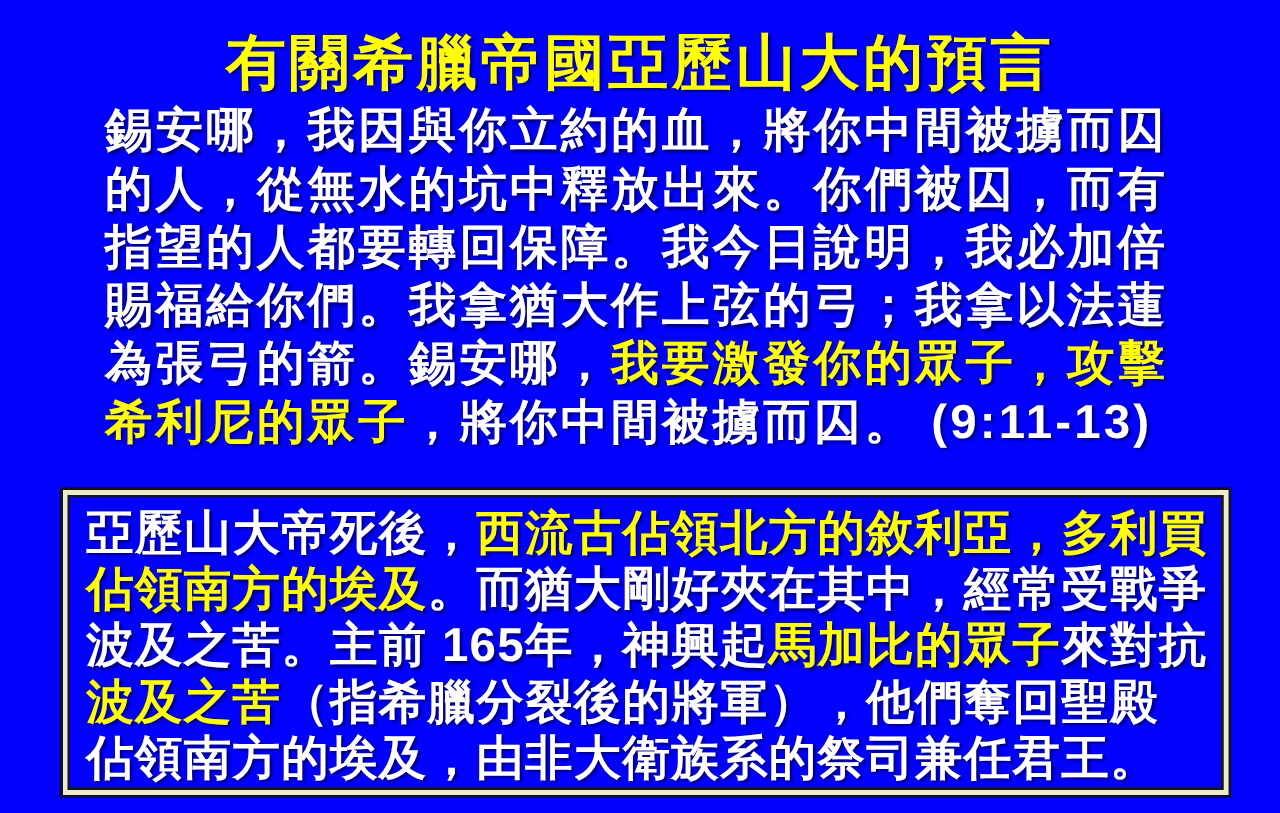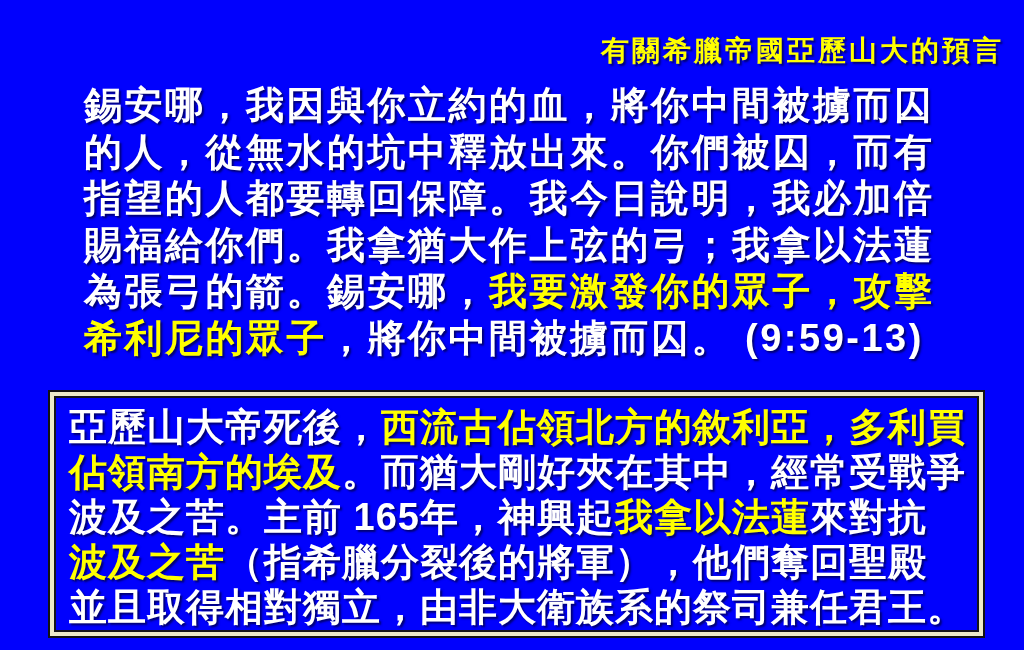--- a/index.html
+++ b/index.html
@@ -21,8 +21,8 @@
   }
   .title {
     margin: 26px 20px 0 20px;
-    text-align: right;
-    font-size: 28px;
+    text-align: center;
+    font-size: 48px;
     line-height: 50px;
     letter-spacing: 3px;
     color: #ffff00;

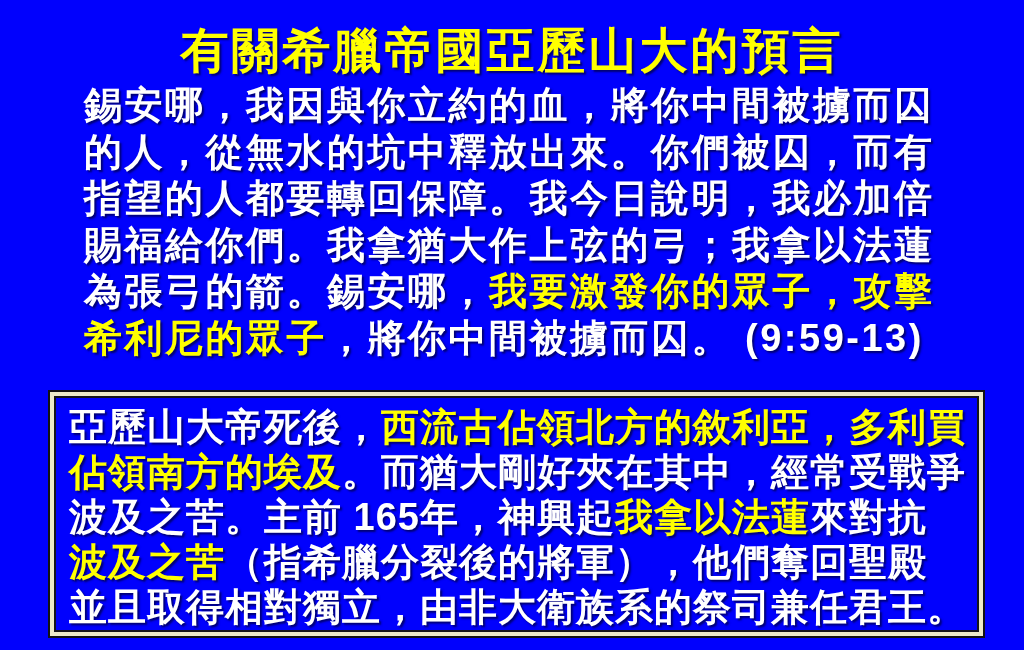--- a/index.html
+++ b/index.html
@@ -74,7 +74,7 @@
 指望的人都要轉回保障。我今日說明，我必加倍
 賜福給你們。我拿猶大作上弦的弓；我拿以法蓮
 為張弓的箭。錫安哪，</span><span class="seg-yellow">我要激發你的眾子，攻擊
-希利尼的眾子</span><span class="seg-white">，將你中間被擄而囚。 </span><span class="seg-white">(9:59-13)</span></p>
+希利尼的眾子</span><span class="seg-white">，將你中間被擄而囚。 </span><span class="seg-white">(9:11-13)</span></p>
 
   <div class="note-box">
     <p class="note-text"><span class="seg-white">亞歷山大帝死後，</span><span class="seg-yellow">西流古佔領北方的敘利亞，多利買

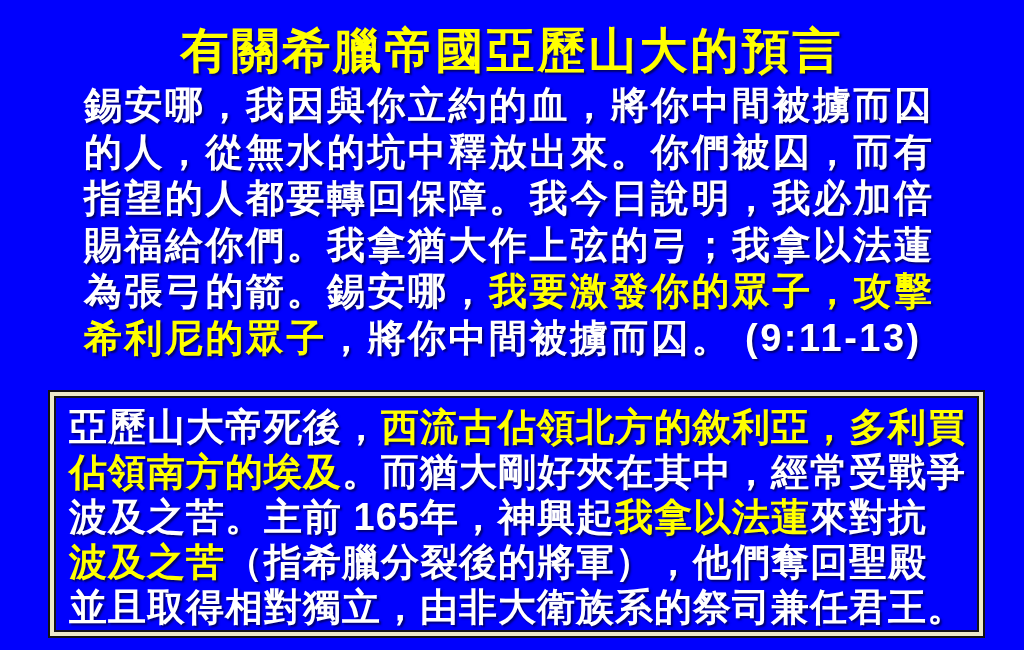--- a/index.html
+++ b/index.html
@@ -79,7 +79,7 @@
   <div class="note-box">
     <p class="note-text"><span class="seg-white">亞歷山大帝死後，</span><span class="seg-yellow">西流古佔領北方的敘利亞，多利買
 佔領南方的埃及</span><span class="seg-white">。而猶大剛好夾在其中，經常受戰爭
-波及之苦。主前 165年，神興起</span><span class="seg-yellow">我拿以法蓮</span><span class="seg-white">來對抗
+波及之苦。主前 165年，神興起</span><span class="seg-yellow">馬加比的眾子</span><span class="seg-white">來對抗
 </span><span class="seg-yellow">波及之苦</span><span class="seg-white">（指希臘分裂後的將軍），他們奪回聖殿
 並且取得相對獨立，由非大衛族系的祭司兼任君王。</span></p>
   </div>

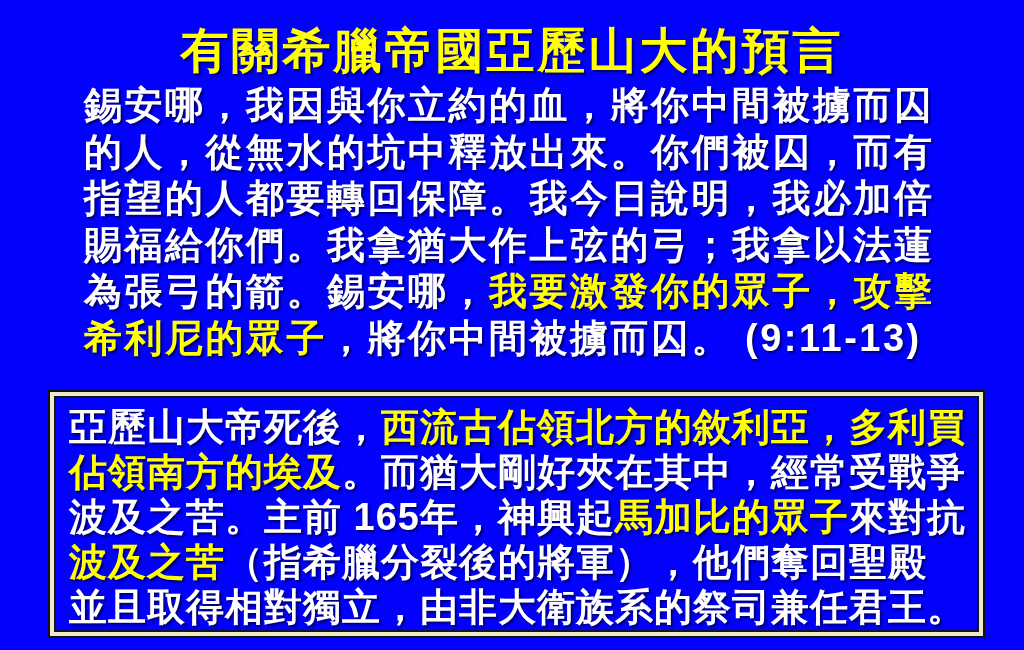--- a/index.html
+++ b/index.html
@@ -81,7 +81,7 @@
 佔領南方的埃及</span><span class="seg-white">。而猶大剛好夾在其中，經常受戰爭
 波及之苦。主前 165年，神興起</span><span class="seg-yellow">馬加比的眾子</span><span class="seg-white">來對抗
 </span><span class="seg-yellow">波及之苦</span><span class="seg-white">（指希臘分裂後的將軍），他們奪回聖殿
-並且取得相對獨立，由非大衛族系的祭司兼任君王。</span></p>
+佔領南方的埃及，由非大衛族系的祭司兼任君王。</span></p>
   </div>
 
 </div>

